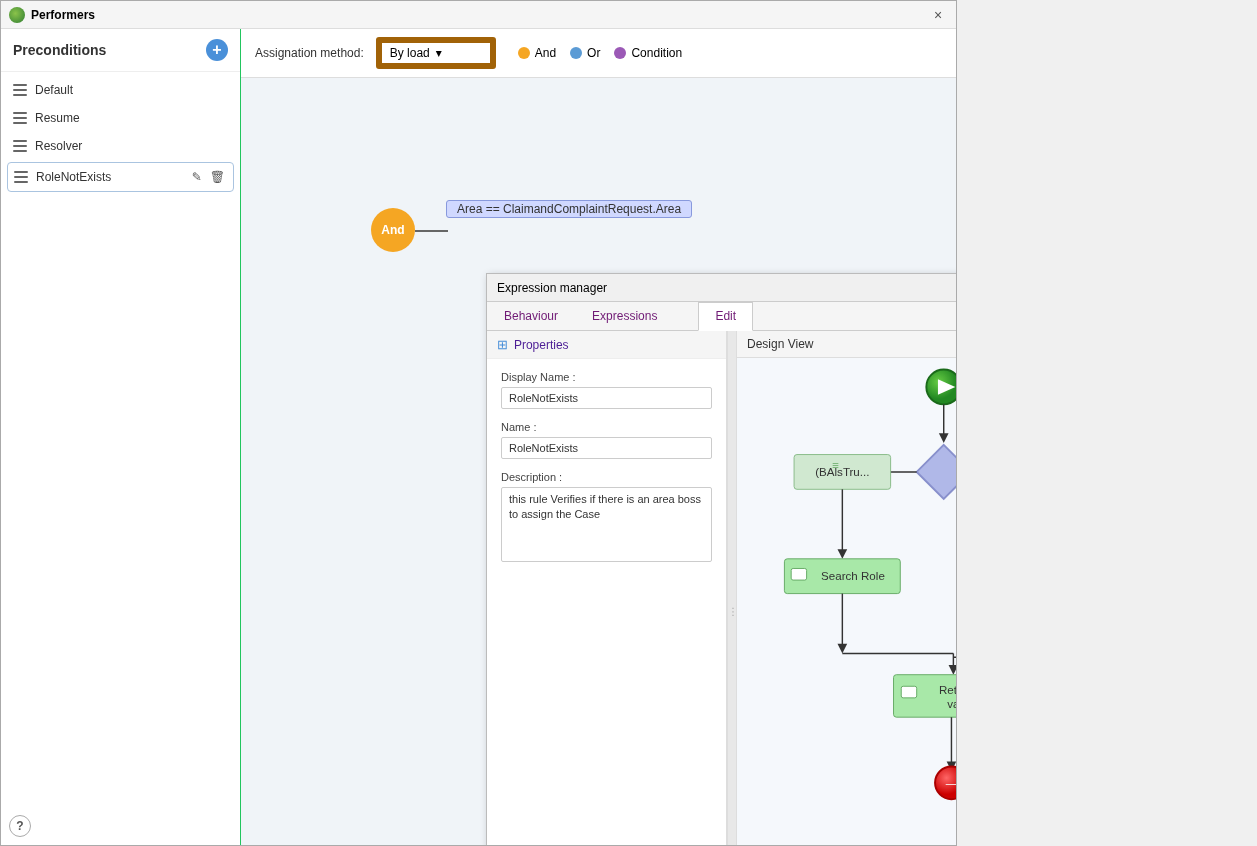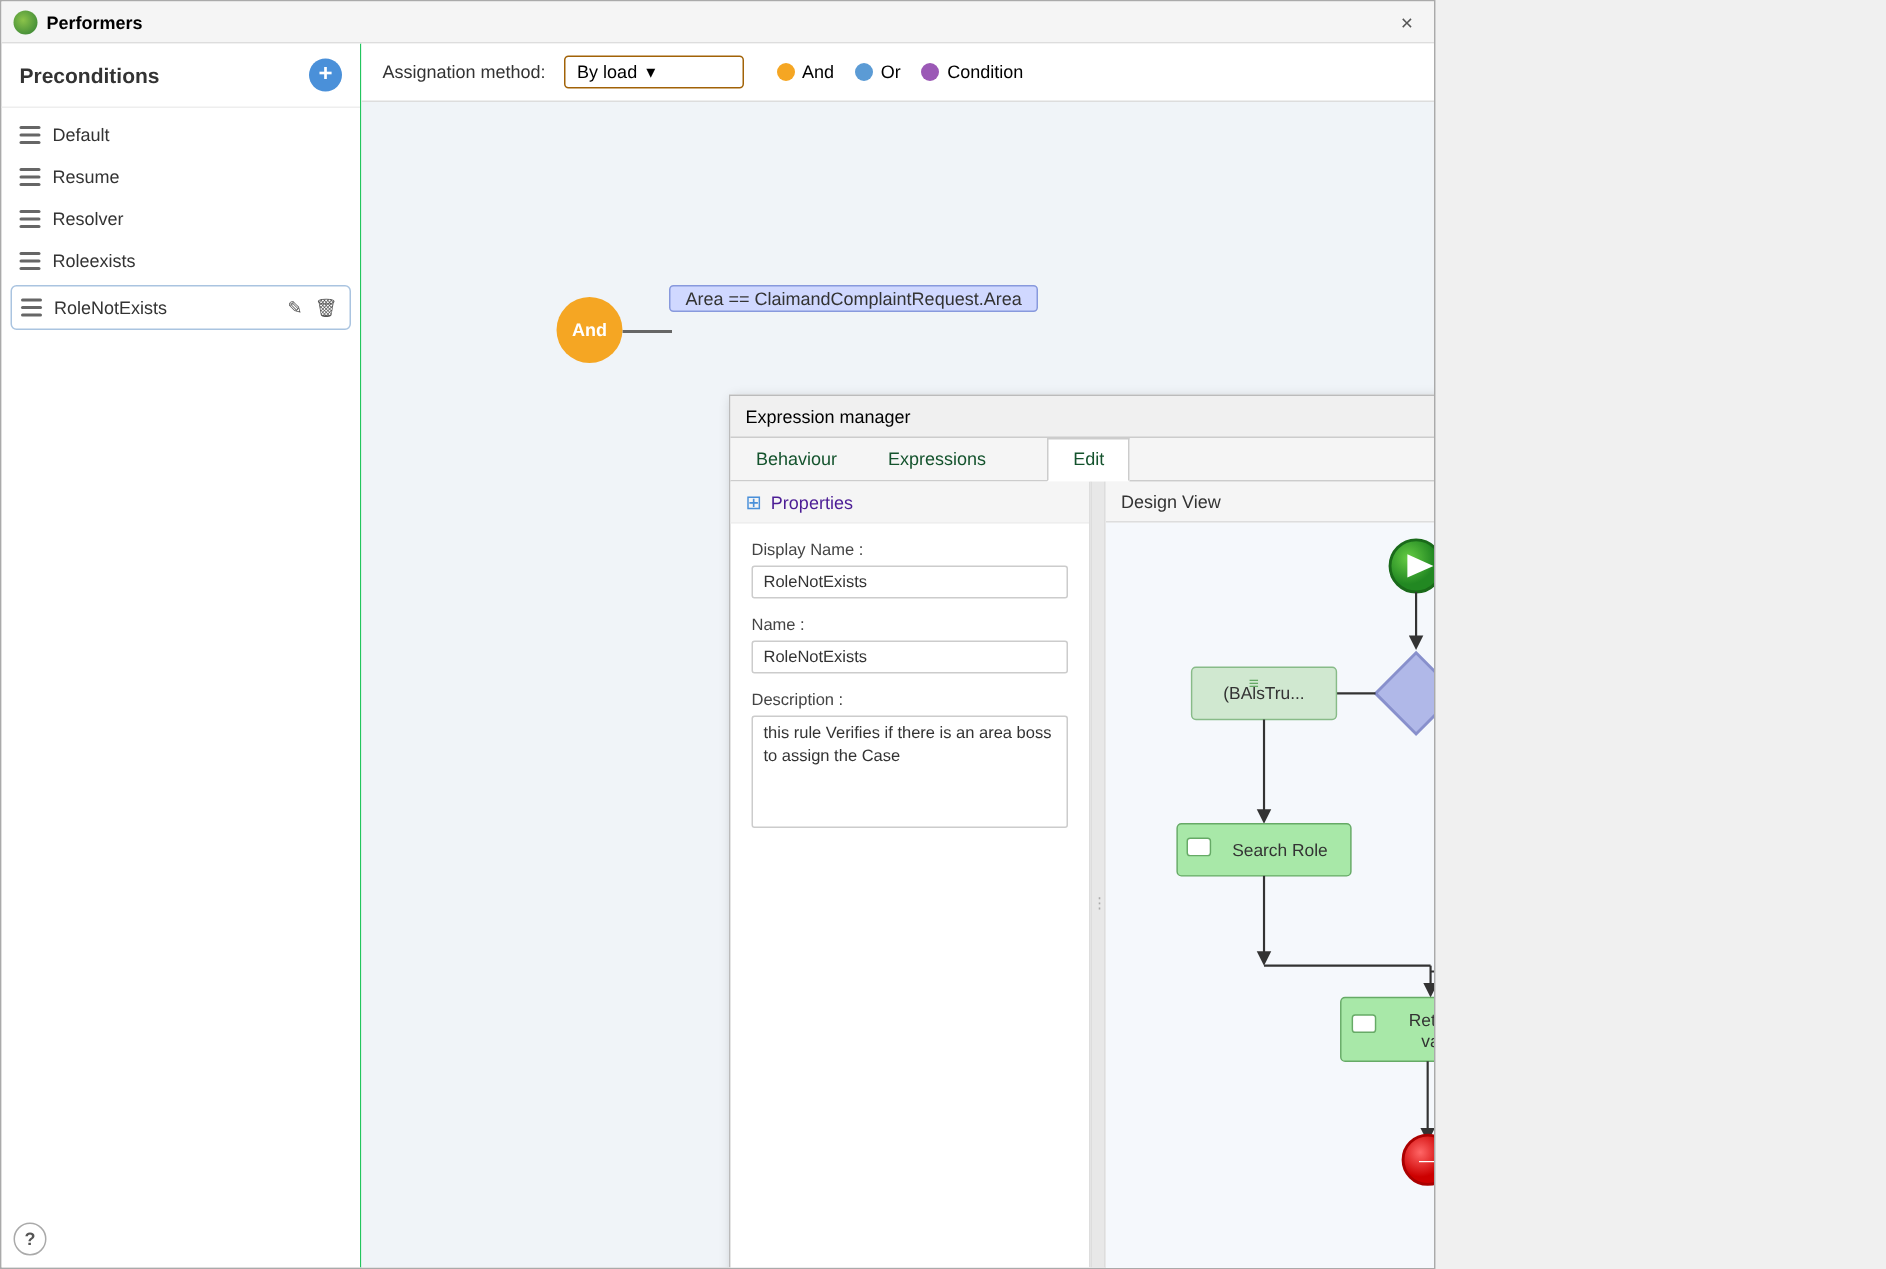--- a/index.html
+++ b/index.html
@@ -135,7 +135,7 @@
     .assignment-select {
       display: flex;
       align-items: center;
-      border: 1px solid #a16207;
+      border: 6px solid #a16207;
       border-radius: 3px;
       background: #fff;
       padding: 3px 8px;

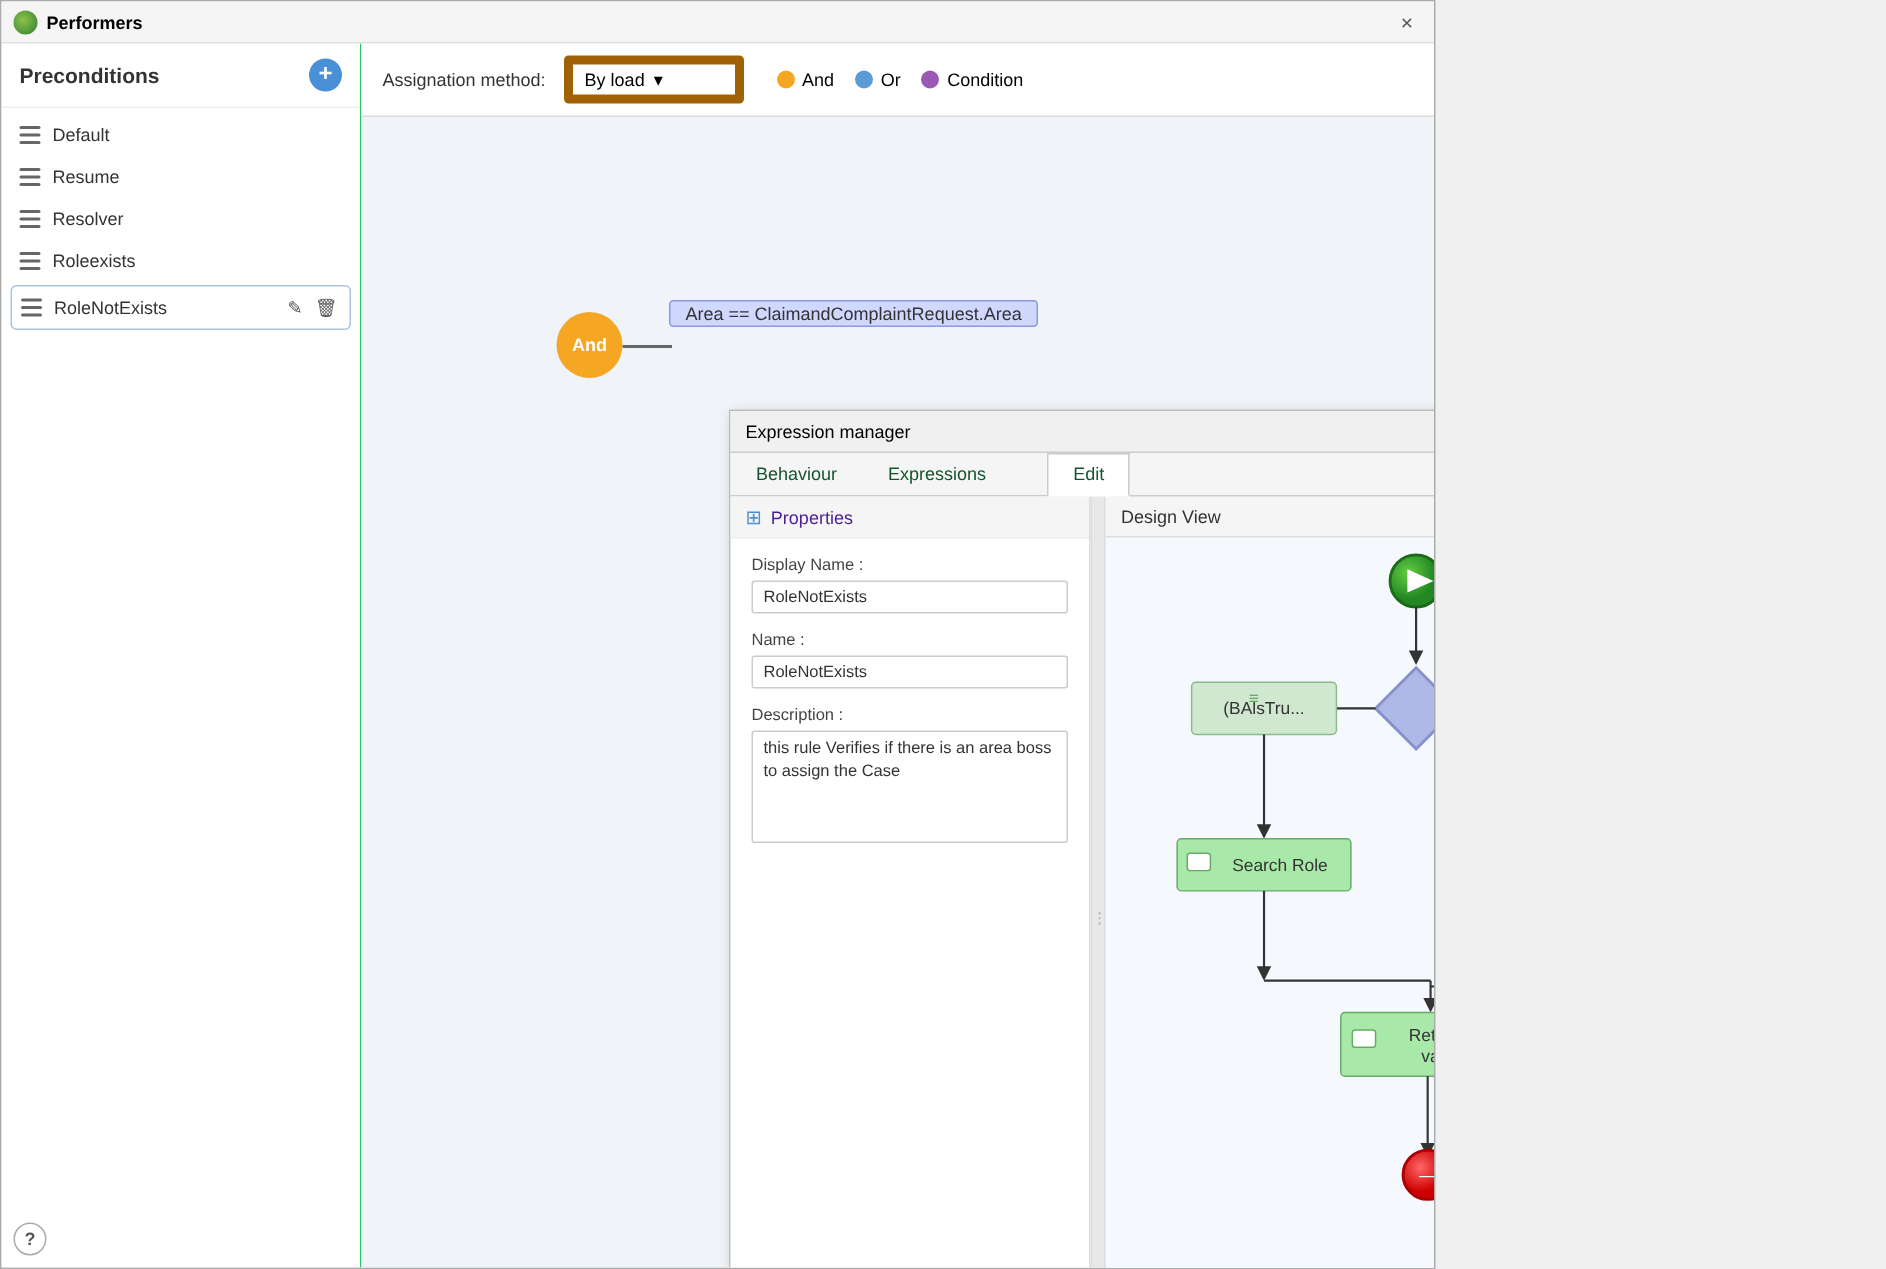--- a/index.html
+++ b/index.html
@@ -363,14 +363,6 @@
               <span></span>
             </div>
           <span>Resolver</span>
-        </div>
-        <div class="sidebar-item">
-          <div class="sidebar-item-icon">
-              <span></span>
-              <span></span>
-              <span></span>
-            </div>
-          <span>Roleexists</span>
         </div>
         <div class="sidebar-item active">
           <div class="sidebar-item-icon">

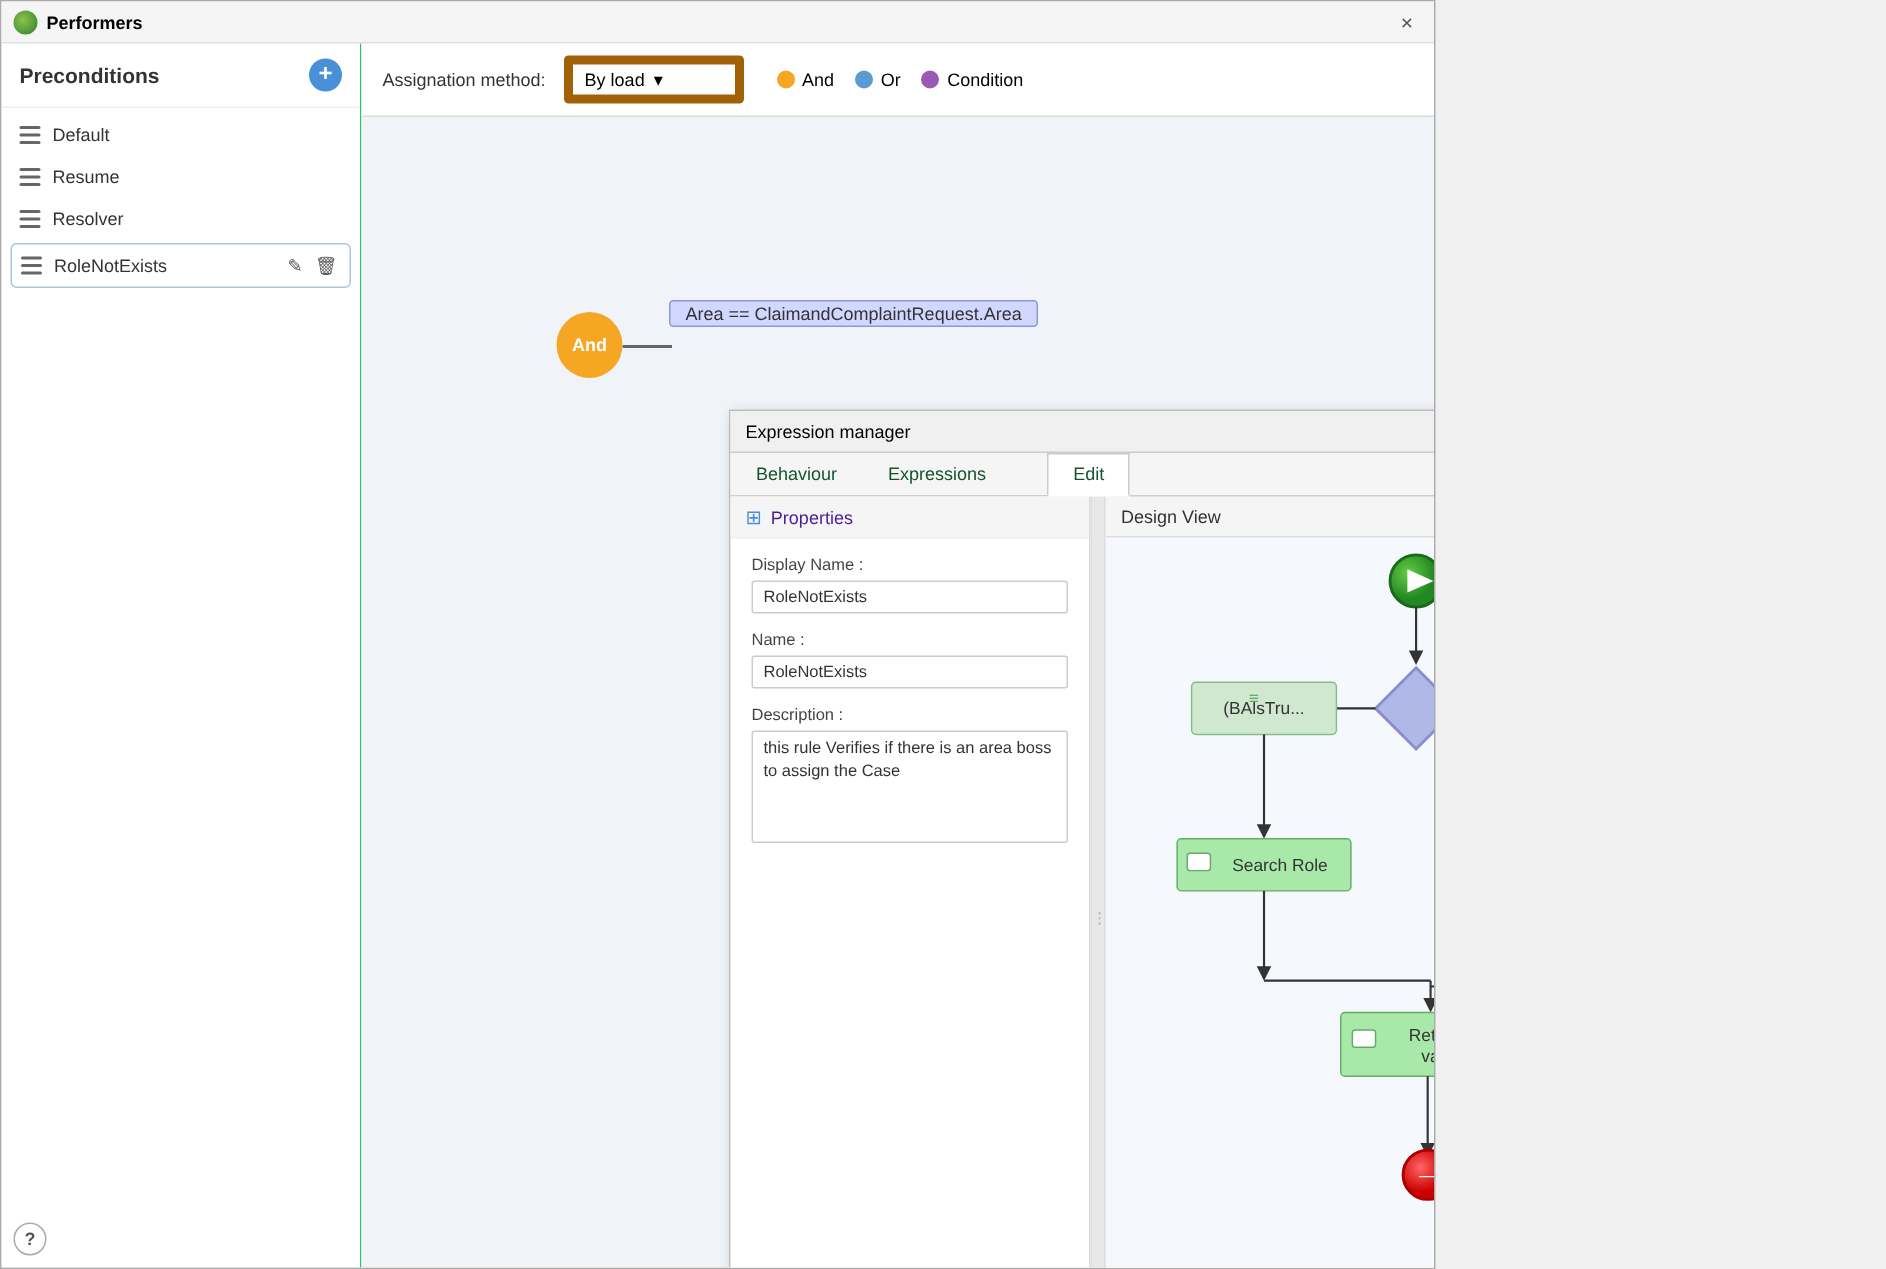--- a/index.html
+++ b/index.html
@@ -223,7 +223,7 @@
       cursor: pointer;
       border: 1px solid transparent;
       font-size: 12px;
-      color: #14532d;
+      color: #701a75;
     }
     .expr-tab.active {
       background: #fff;

